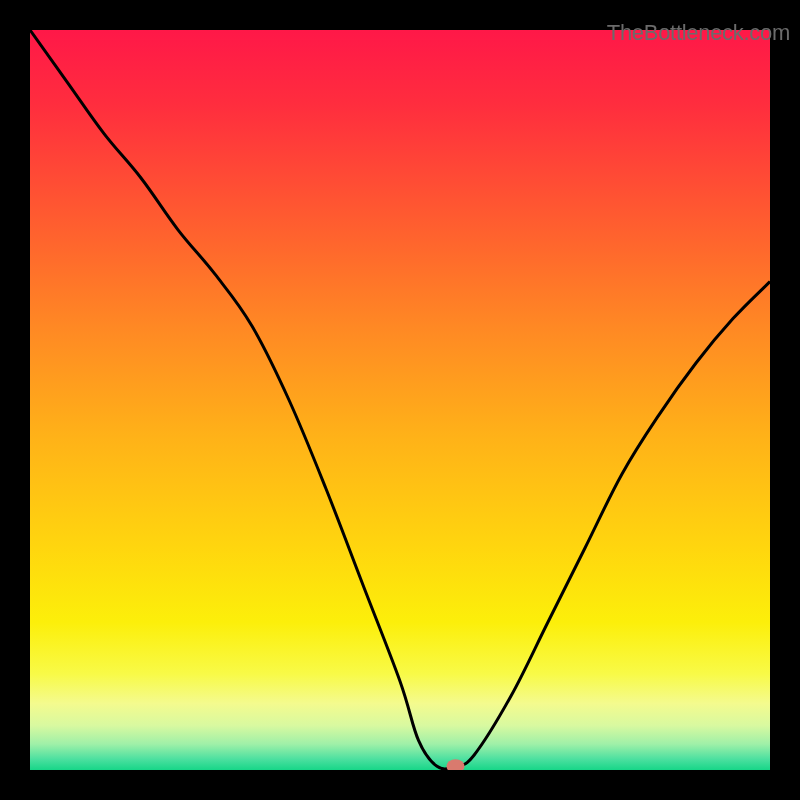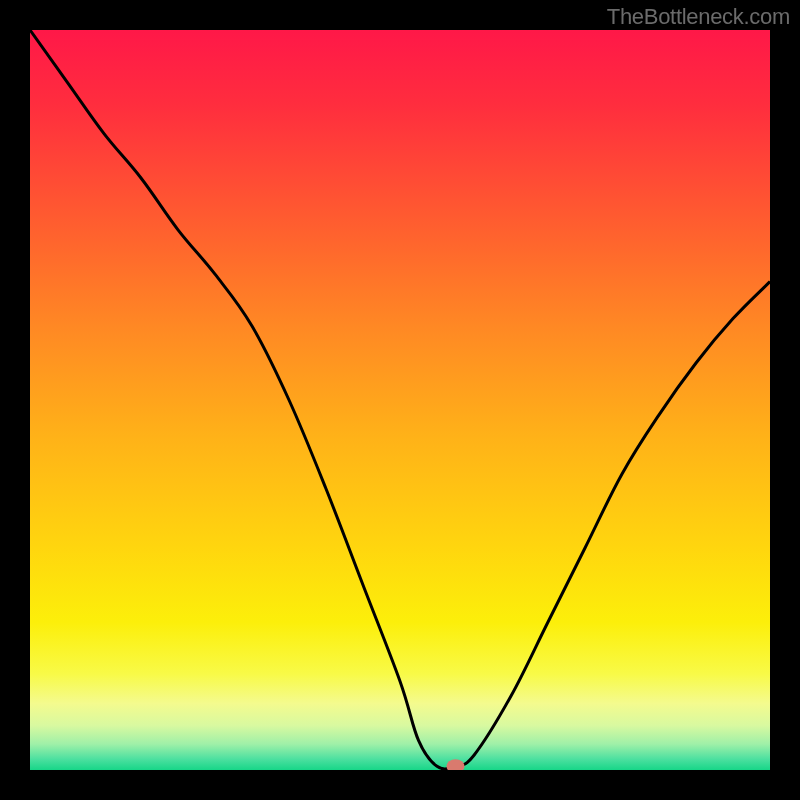--- a/index.html
+++ b/index.html
@@ -13,7 +13,7 @@
   }
   .watermark {
     position: absolute;
-    top: 4px;
+    top: 20px;
     right: 10px;
     color: #6b6b6b;
     font-size: 22px;

